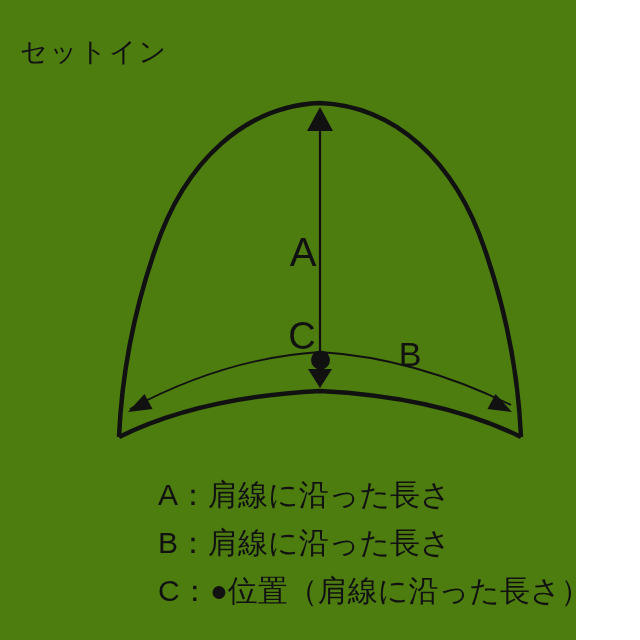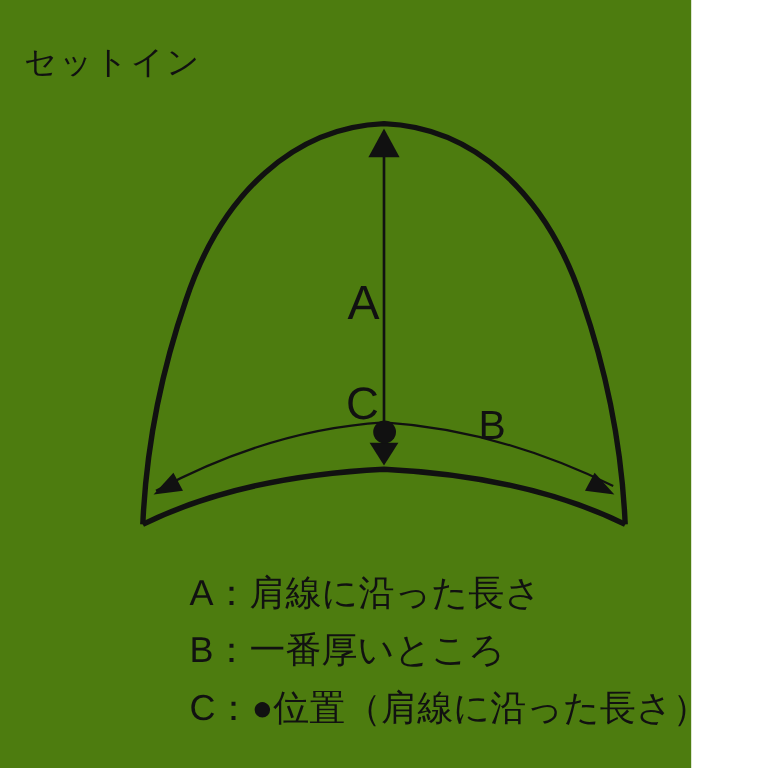--- a/index.html
+++ b/index.html
@@ -105,7 +105,7 @@
 
   <div class="legend">
     <div class="legend-line">A：肩線に沿った長さ</div>
-    <div class="legend-line">B：一番厚いところ</div>
+    <div class="legend-line">B：肩線に沿った長さ</div>
     <div class="legend-line">C：●位置（肩線に沿った長さ）</div>
   </div>
 

